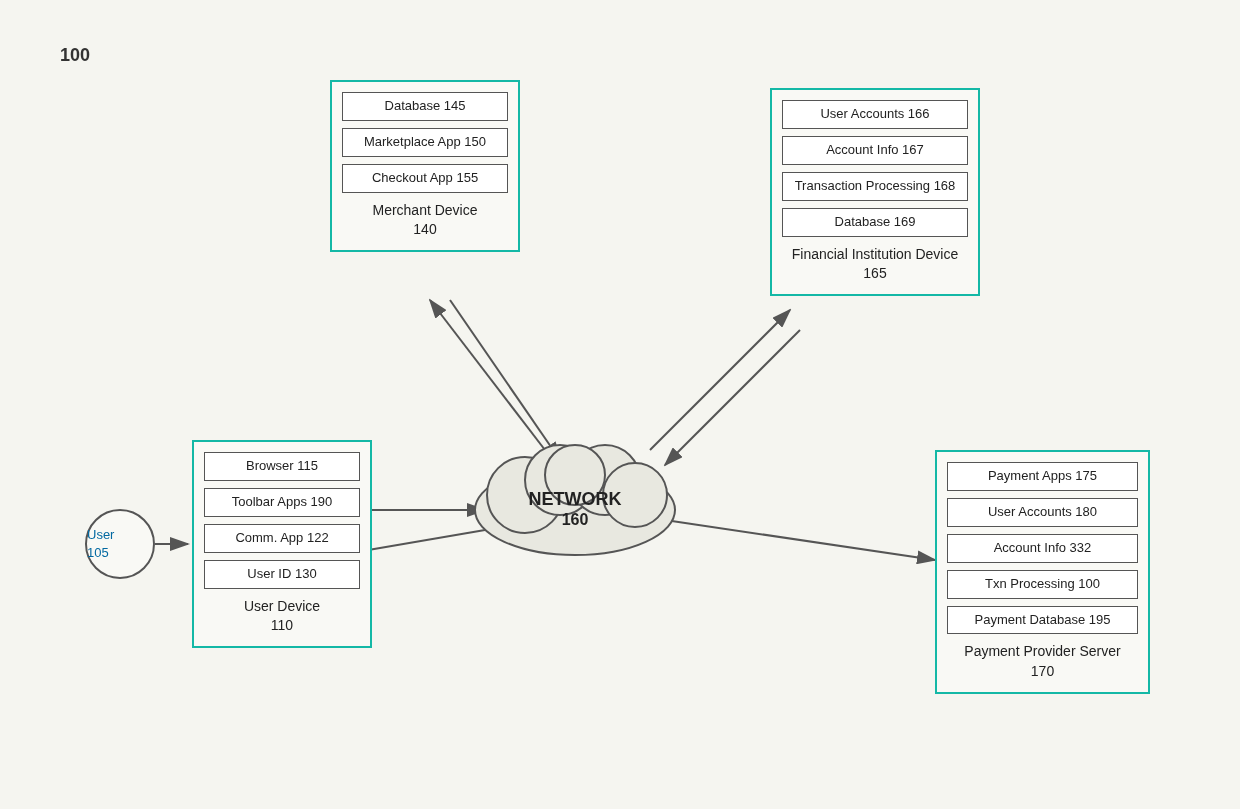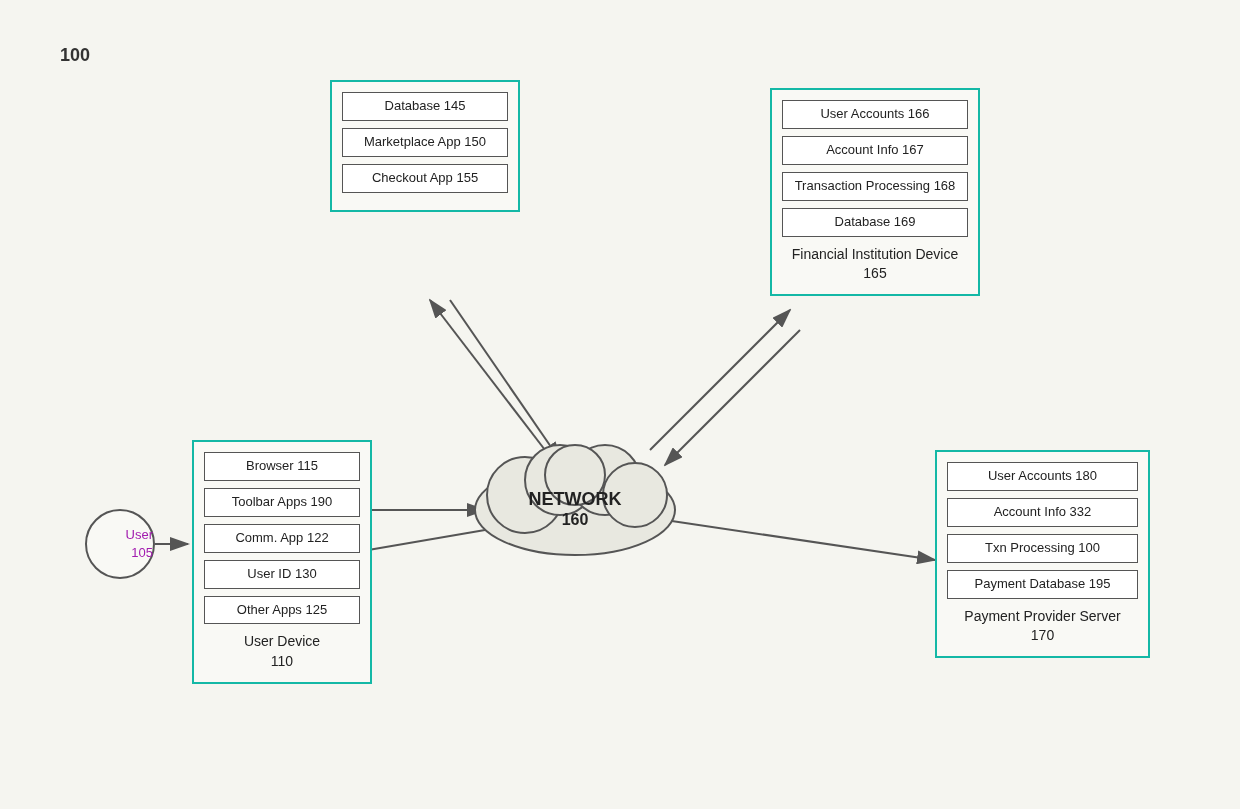--- a/index.html
+++ b/index.html
@@ -158,6 +158,10 @@
     <div class="component-box">
       <span>Checkout App 155</span>
     </div>
+    <div class="device-label">
+      <span>Merchant Device</span><br>
+      <span>140</span>
+    </div>
   </div>
 
   <div class="device-box" style="left:770px; top:88px; width:210px;">

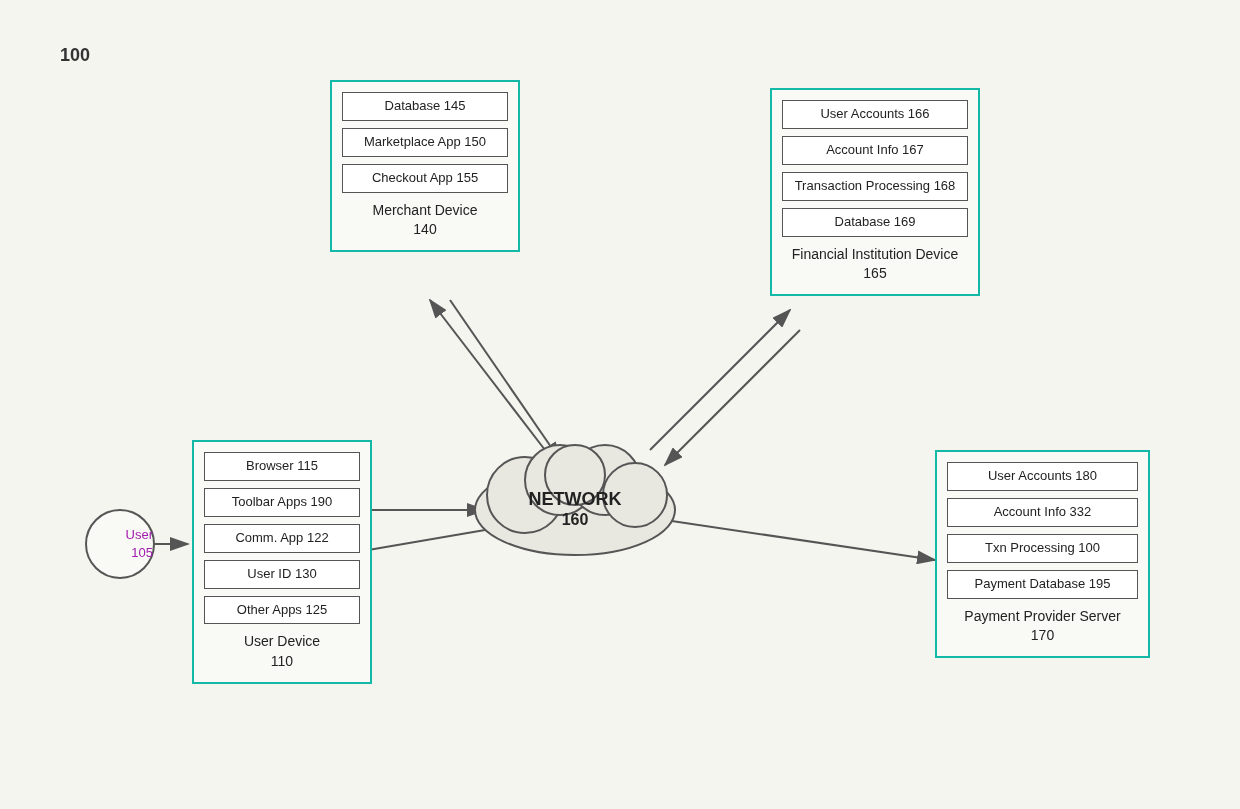--- a/index.html
+++ b/index.html
@@ -185,6 +185,9 @@
 
   <div class="device-box" style="left:935px; top:450px; width:215px;">
     <div class="component-box">
+      <span>Payment Apps 175</span>
+    </div>
+    <div class="component-box">
       <span>User Accounts 180</span>
     </div>
     <div class="component-box">

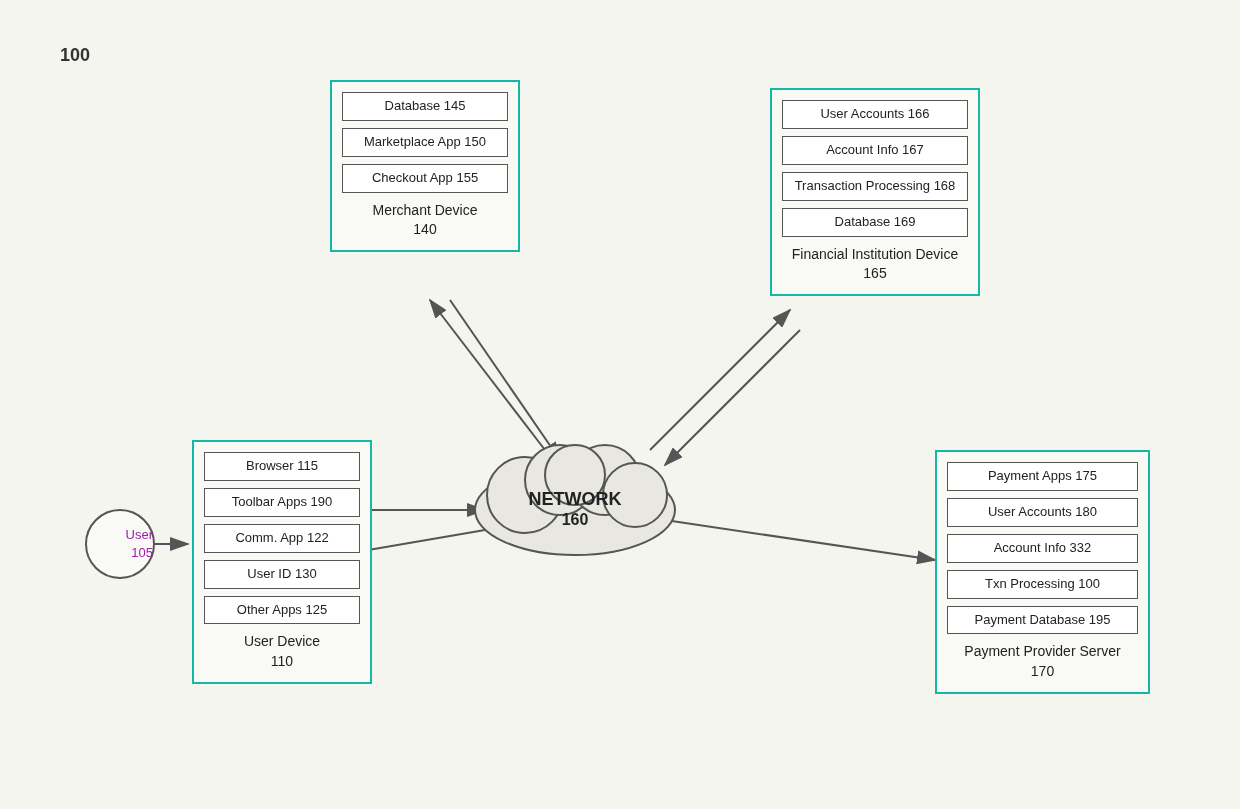--- a/index.html
+++ b/index.html
@@ -64,10 +64,10 @@
       background: #f9f9f5;
       display: flex;
       flex-direction: column;
-      align-items: flex-end;
+      align-items: flex-start;
       justify-content: center;
       font-size: 13px;
-      color: #a21caf;
+      color: #0369a1;
       text-align: center;
       line-height: 1.4;
     }

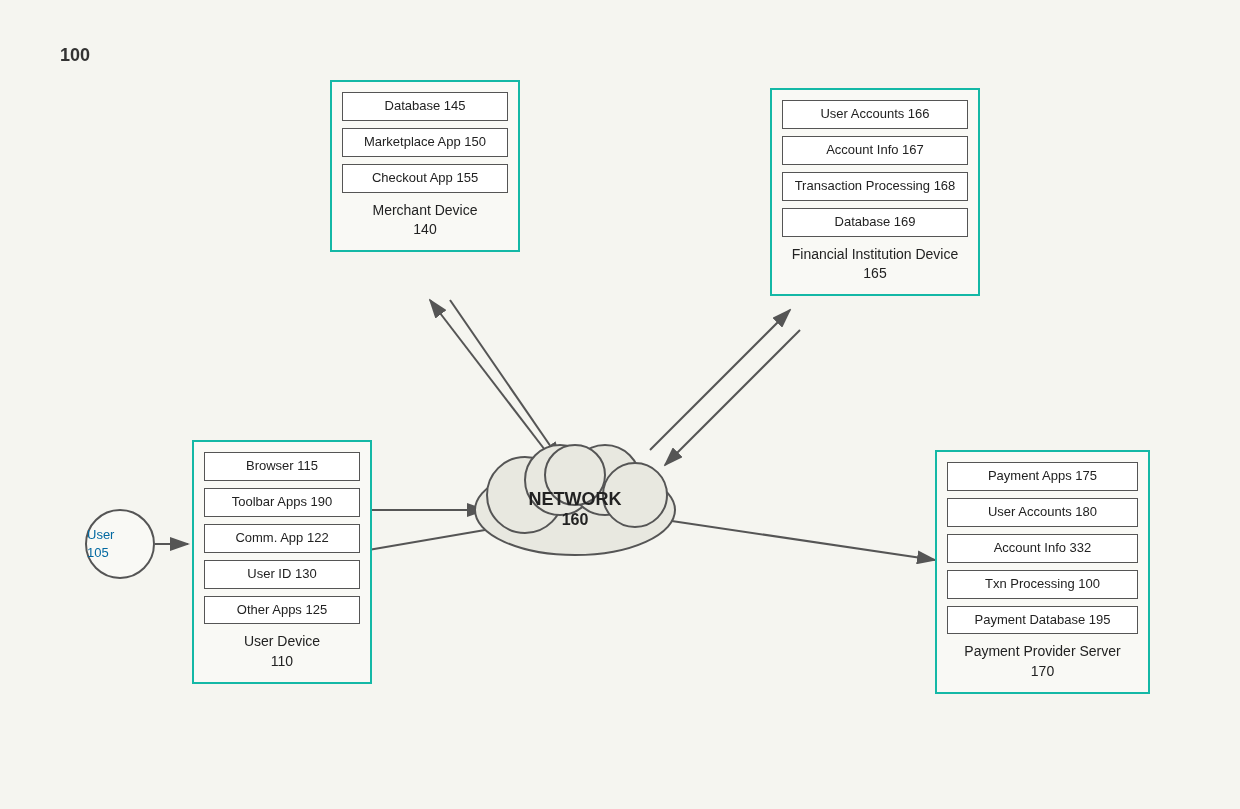--- a/index.html
+++ b/index.html
@@ -139,9 +139,6 @@
     <div class="component-box">
       <span>User ID 130</span>
     </div>
-    <div class="component-box">
-      <span>Other Apps 125</span>
-    </div>
     <div class="device-label">
       <span>User Device</span><br>
       <span>110</span>

